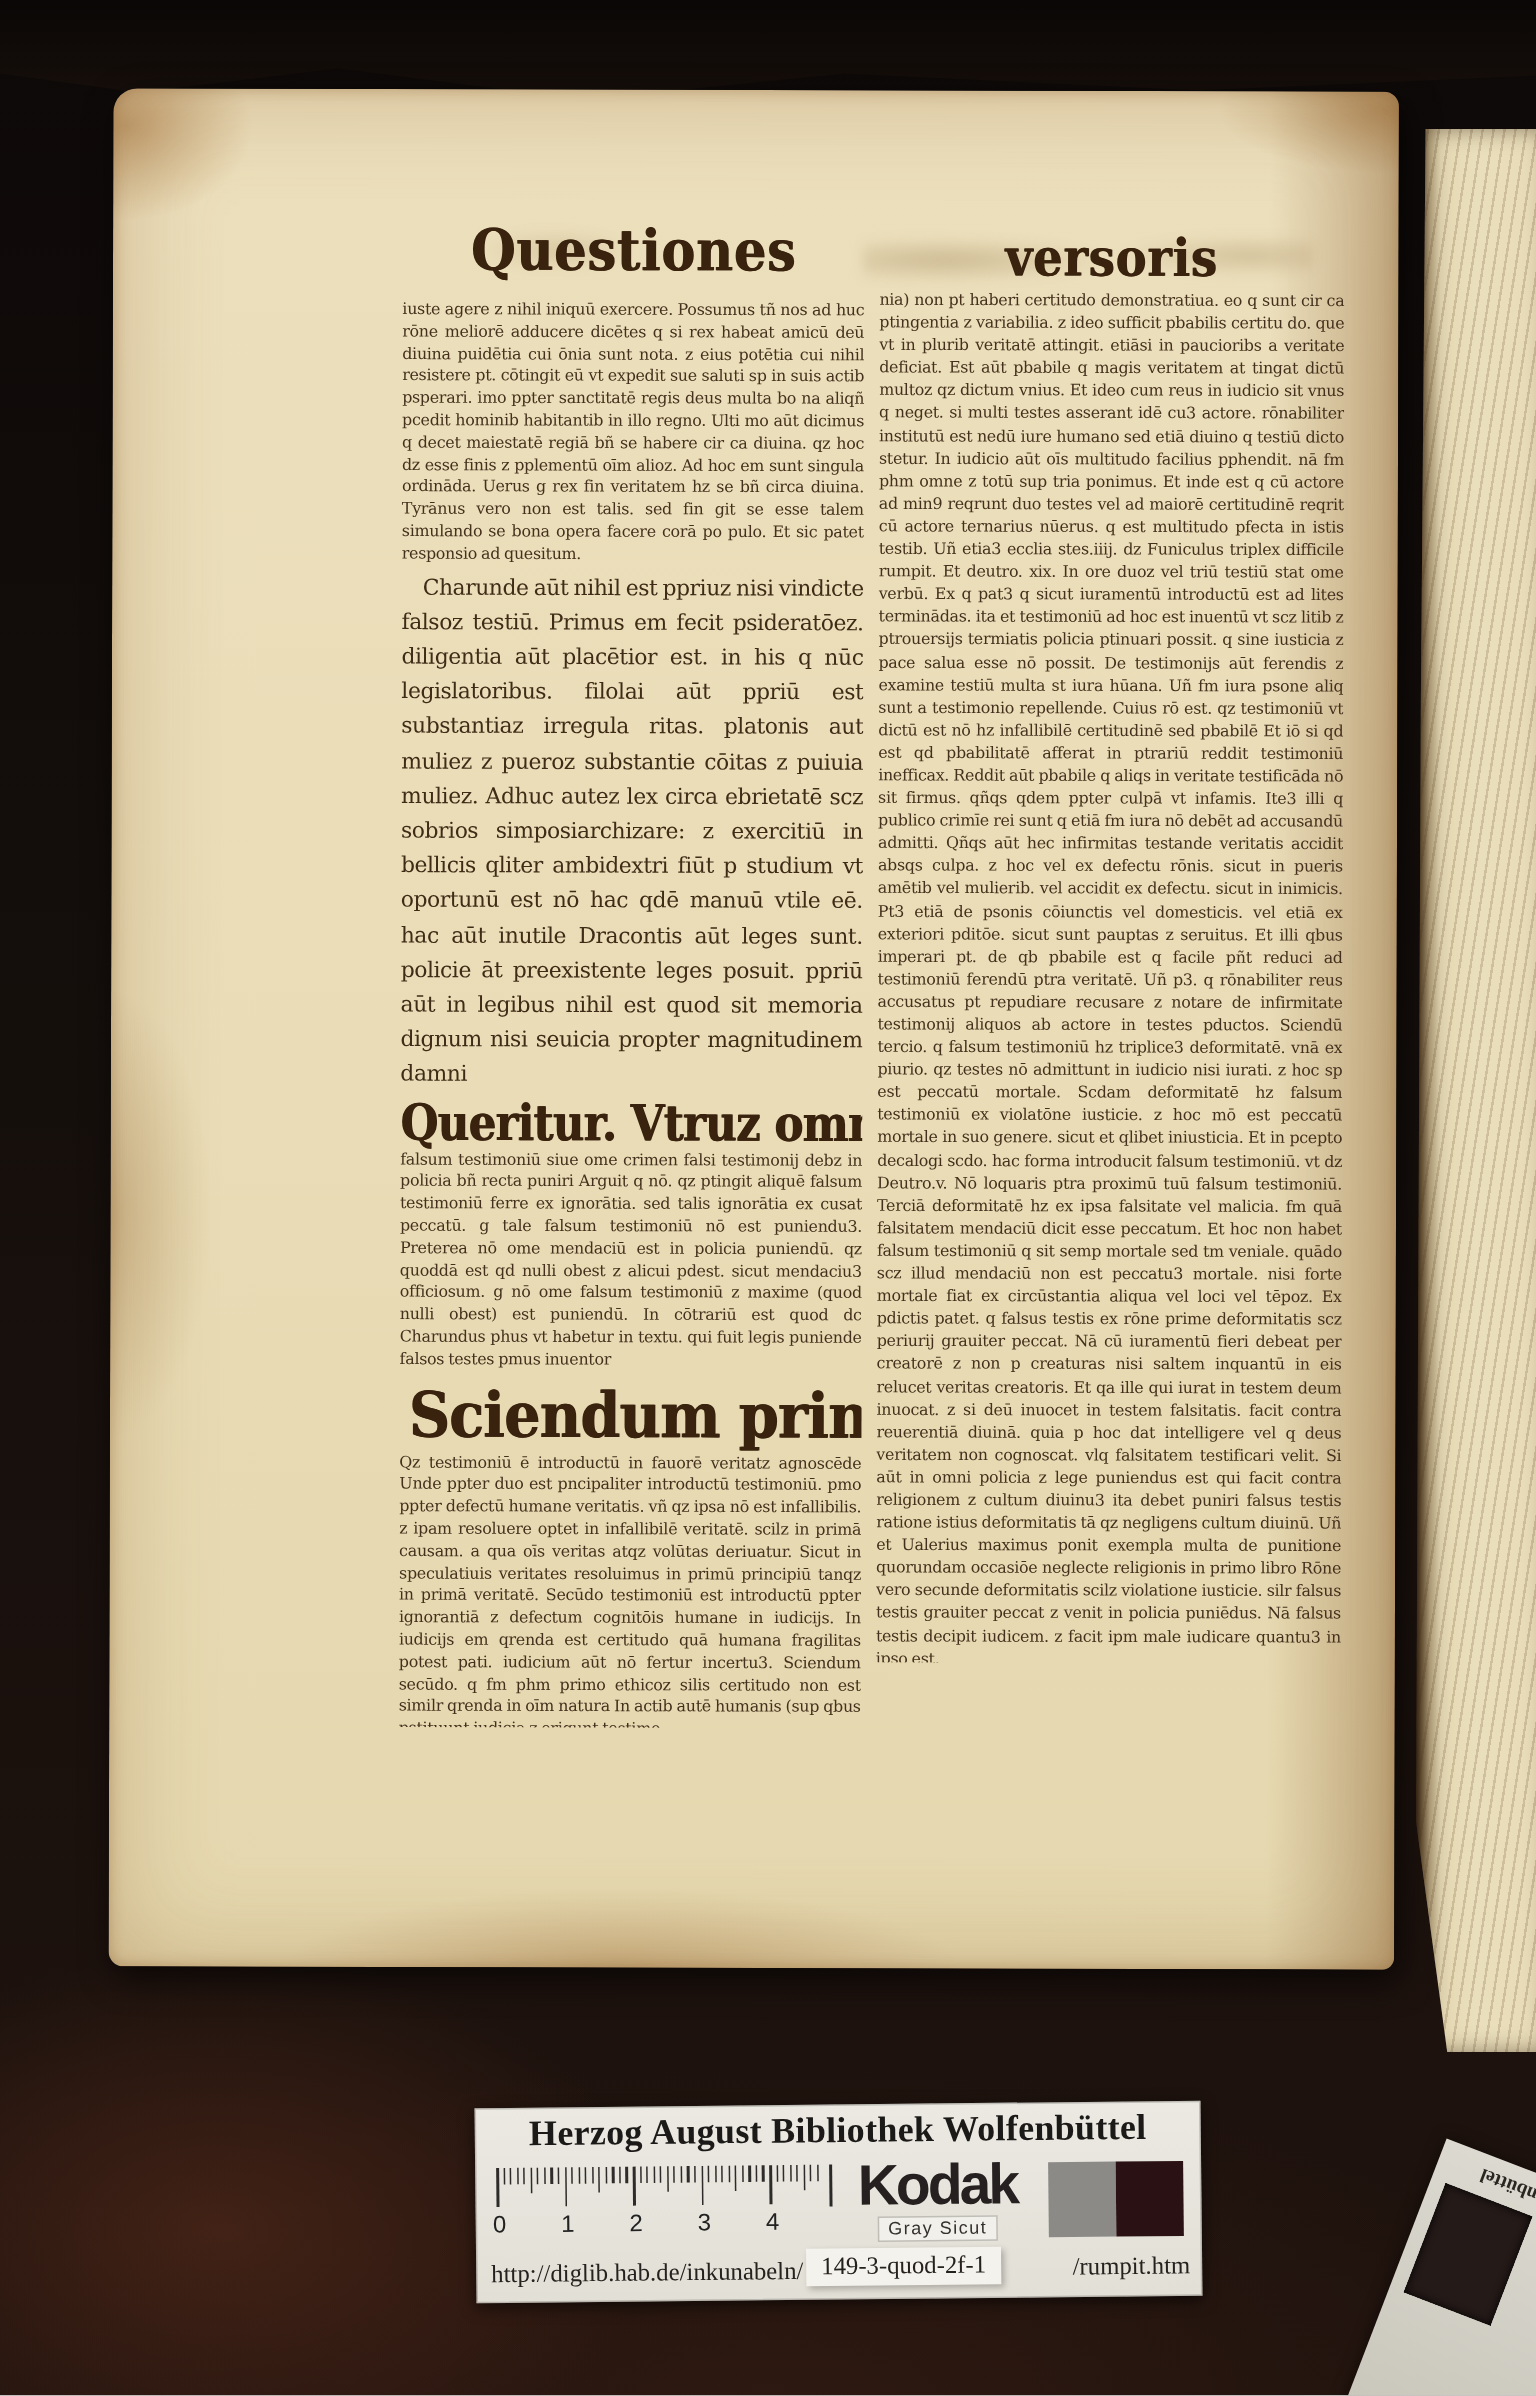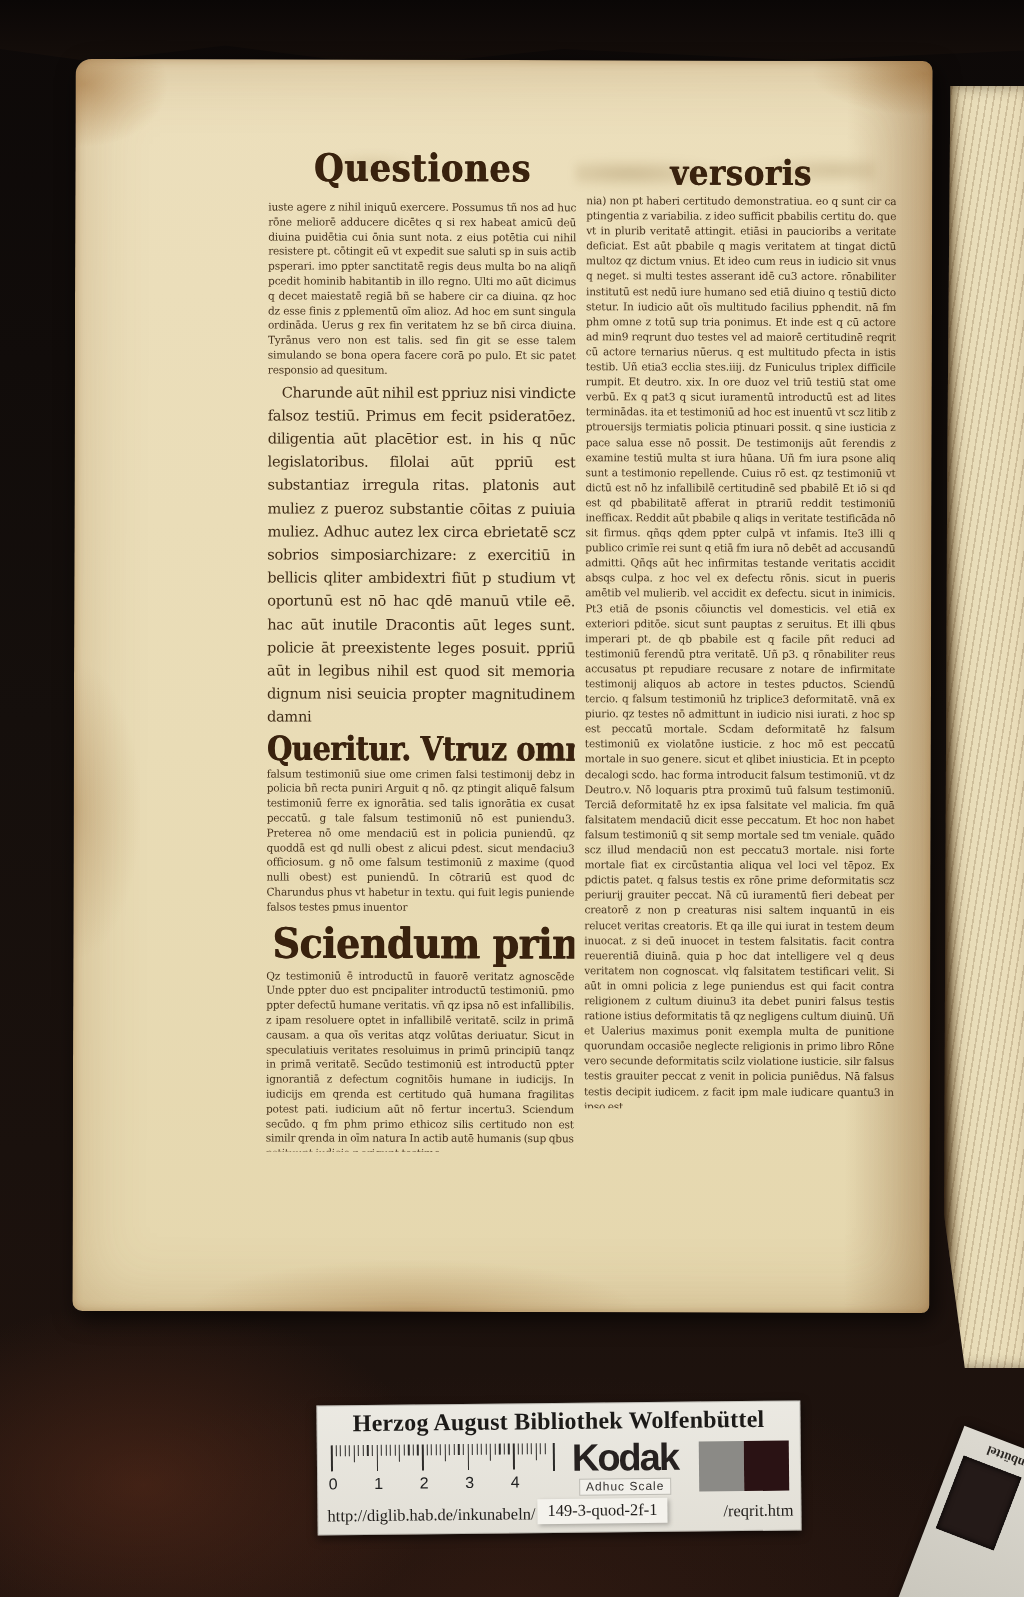--- a/index.html
+++ b/index.html
@@ -238,7 +238,7 @@
       </div>
       <div class="kodak">
         <div class="kodak-word">Kodak</div>
-        <span class="kodak-sub">Adhuc Scale</span>
+        <span class="kodak-sub">Gray Sicut</span>
       </div>
       <div class="patches">
         <span class="patch" style="background: rgb(139, 138, 134);"></span><span class="patch" style="background: rgb(42, 18, 20);"></span>

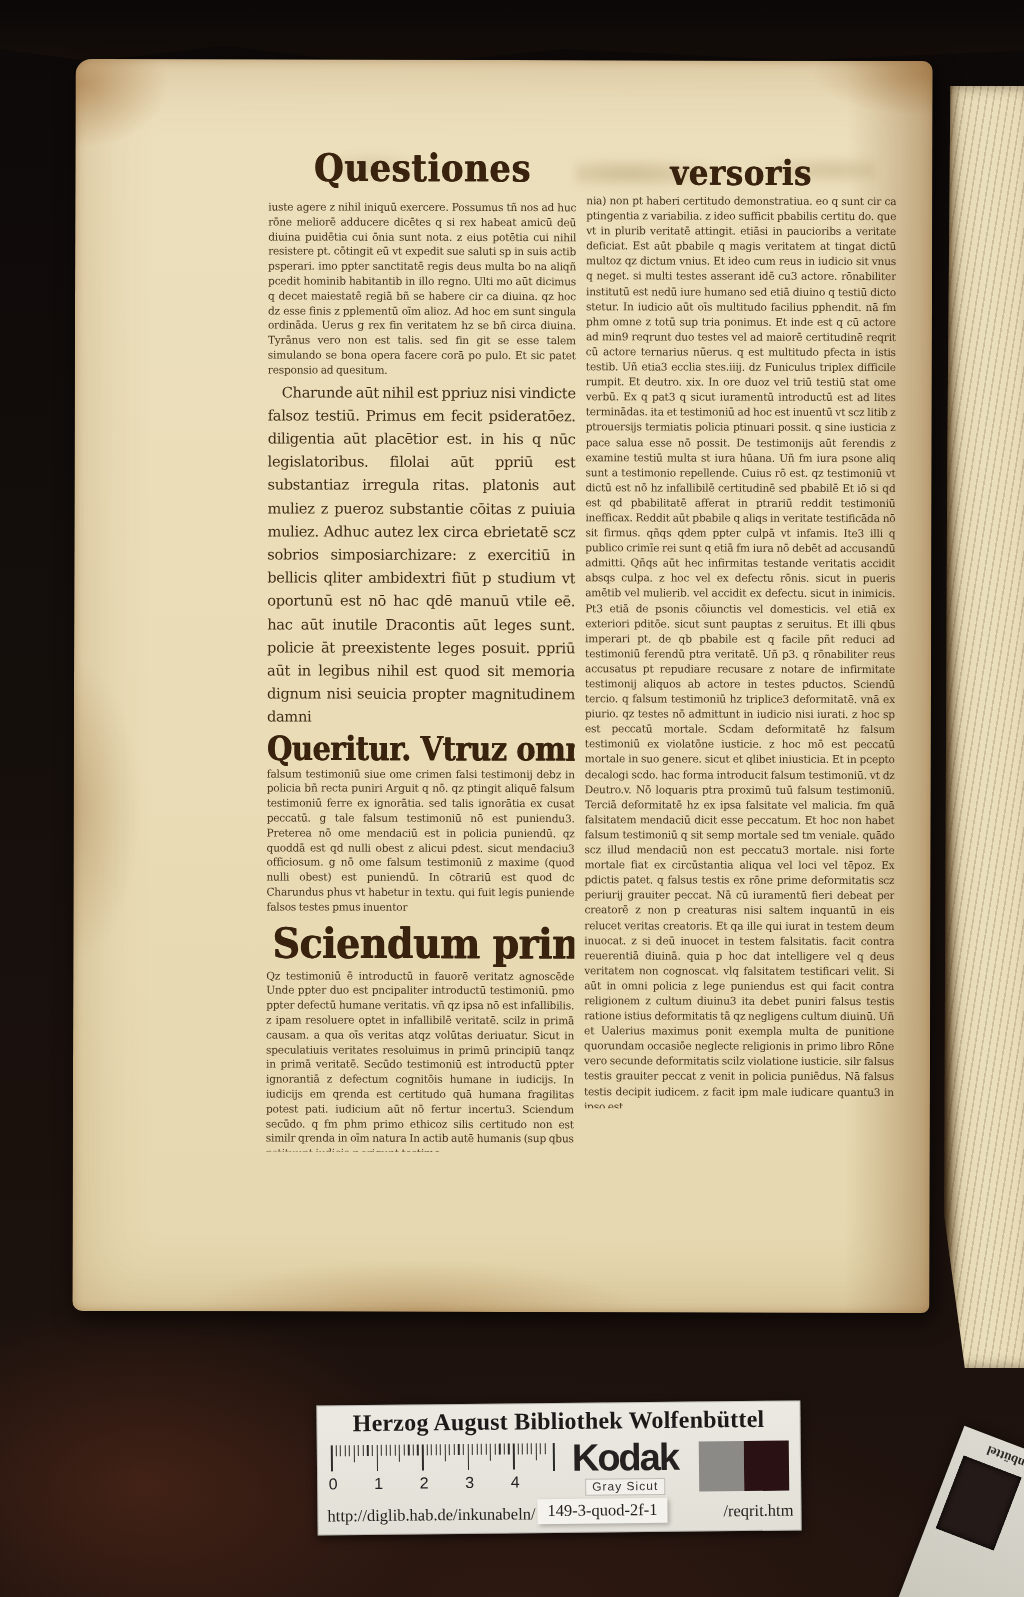--- a/index.html
+++ b/index.html
@@ -248,7 +248,7 @@
     <div class="cal-bottom">
       <span class="url-left">http://diglib.hab.de/inkunabeln/</span>
       <span class="shelfmark">149-3-quod-2f-1</span>
-      <span class="url-right">/reqrit.htm</span>
+      <span class="url-right">/rumpit.htm</span>
     </div>
   </div>
 

